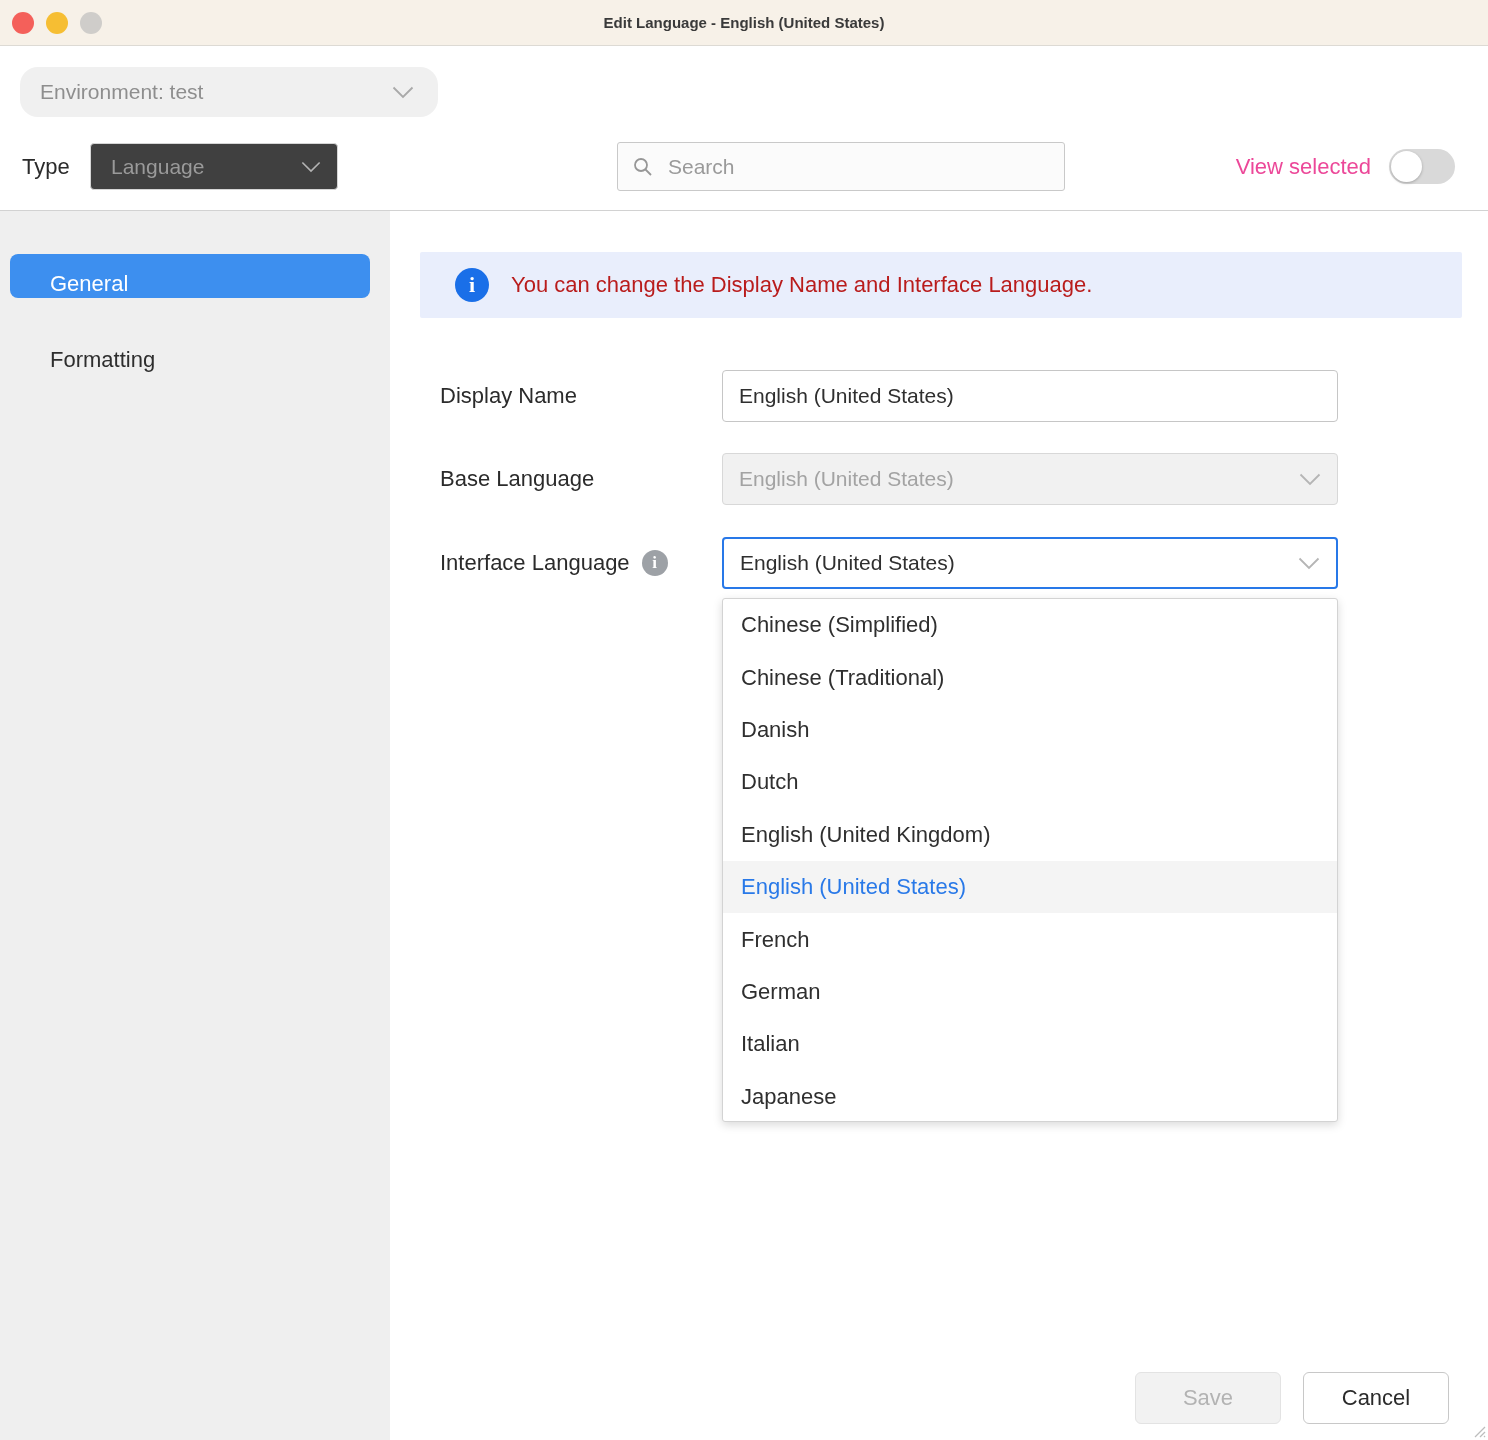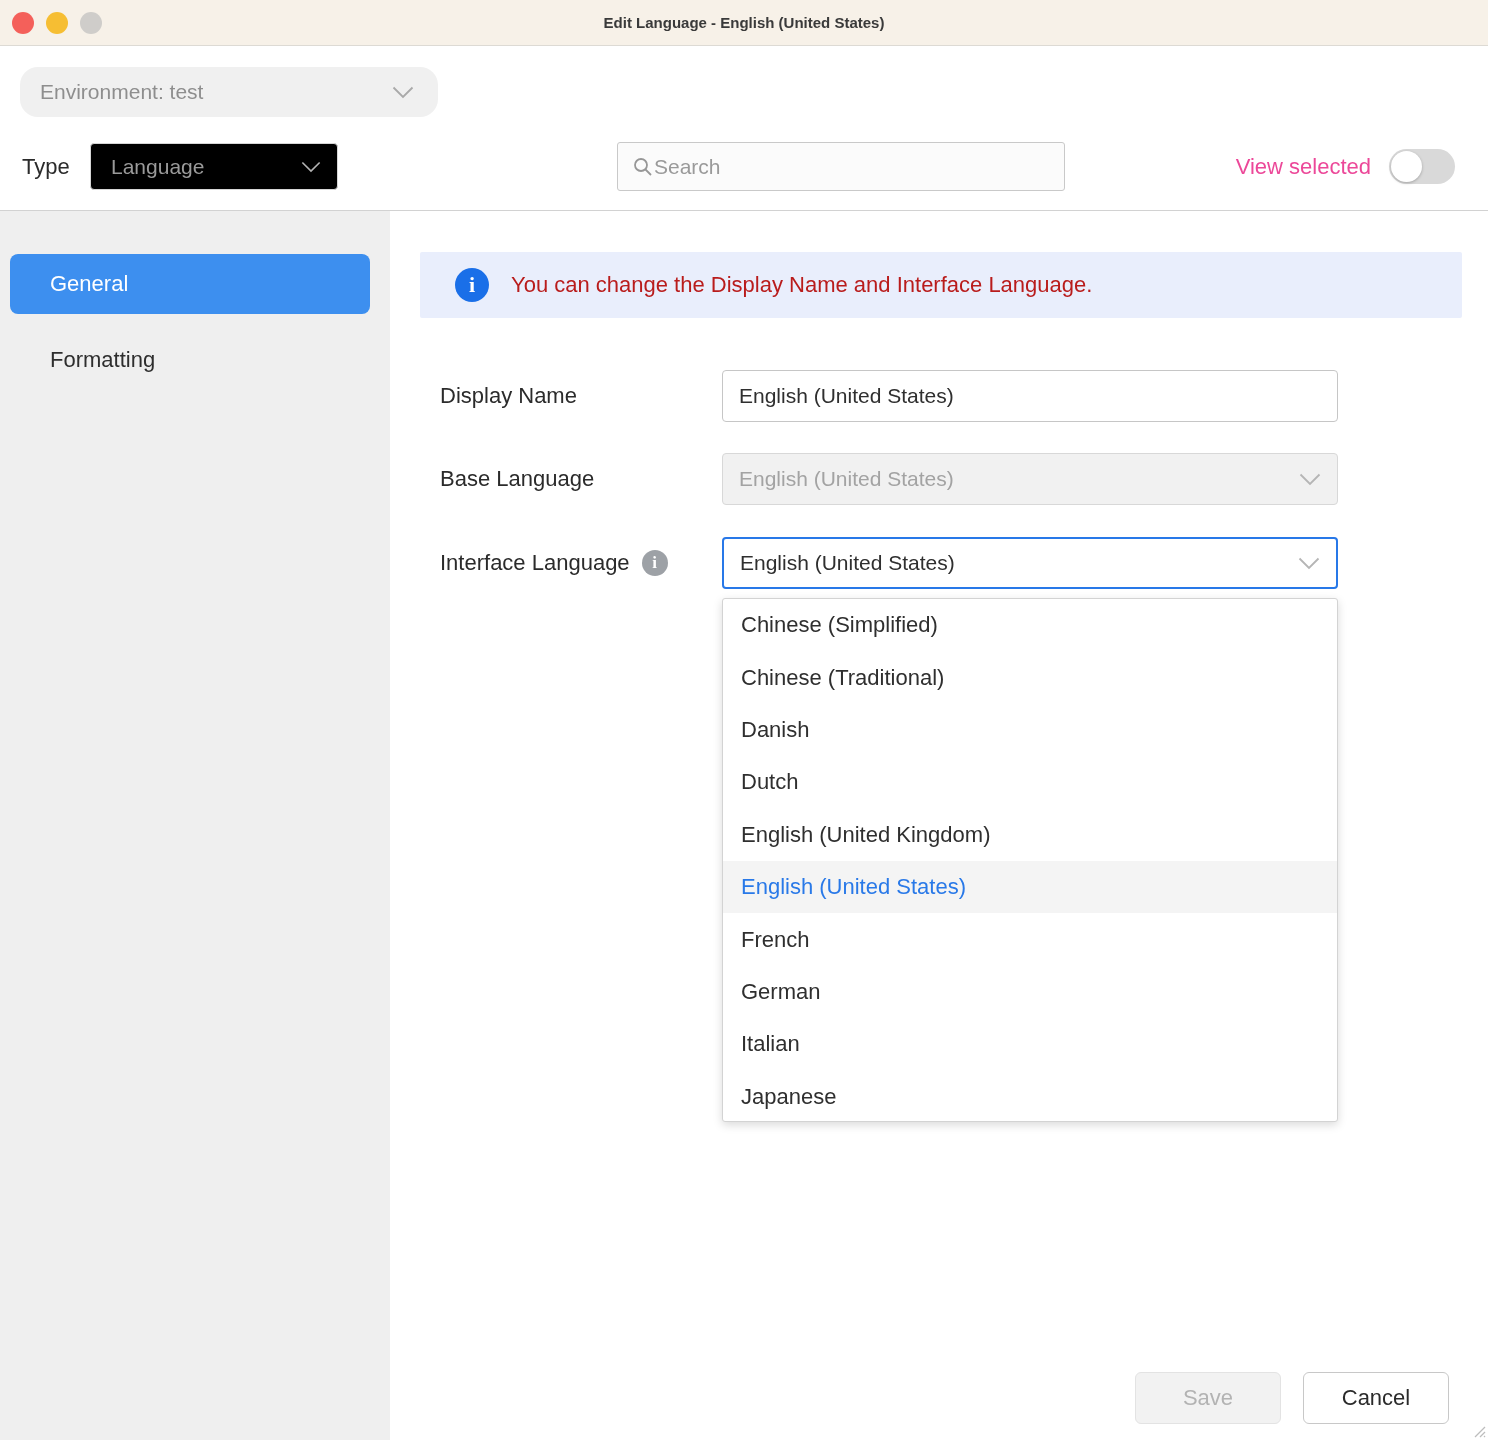--- a/index.html
+++ b/index.html
@@ -28,7 +28,7 @@
   .type-label { position:absolute; left:22px; top:97px; height:47px;
     line-height:47px; font-size:22px; color:#2b2b2b; }
   .type-select { position:absolute; left:90px; top:97px; width:248px; height:47px;
-    background:#000000; border:1px solid #d6d6d6; border-radius:4px;
+    background:#404040; border:1px solid #d6d6d6; border-radius:4px;
     display:flex; align-items:center; padding:0 16px 0 20px; }
   .type-select span { font-size:21px; color:#9a9a9a; flex:1; }
   .search-box { position:absolute; left:617px; top:96px; width:448px; height:49px;

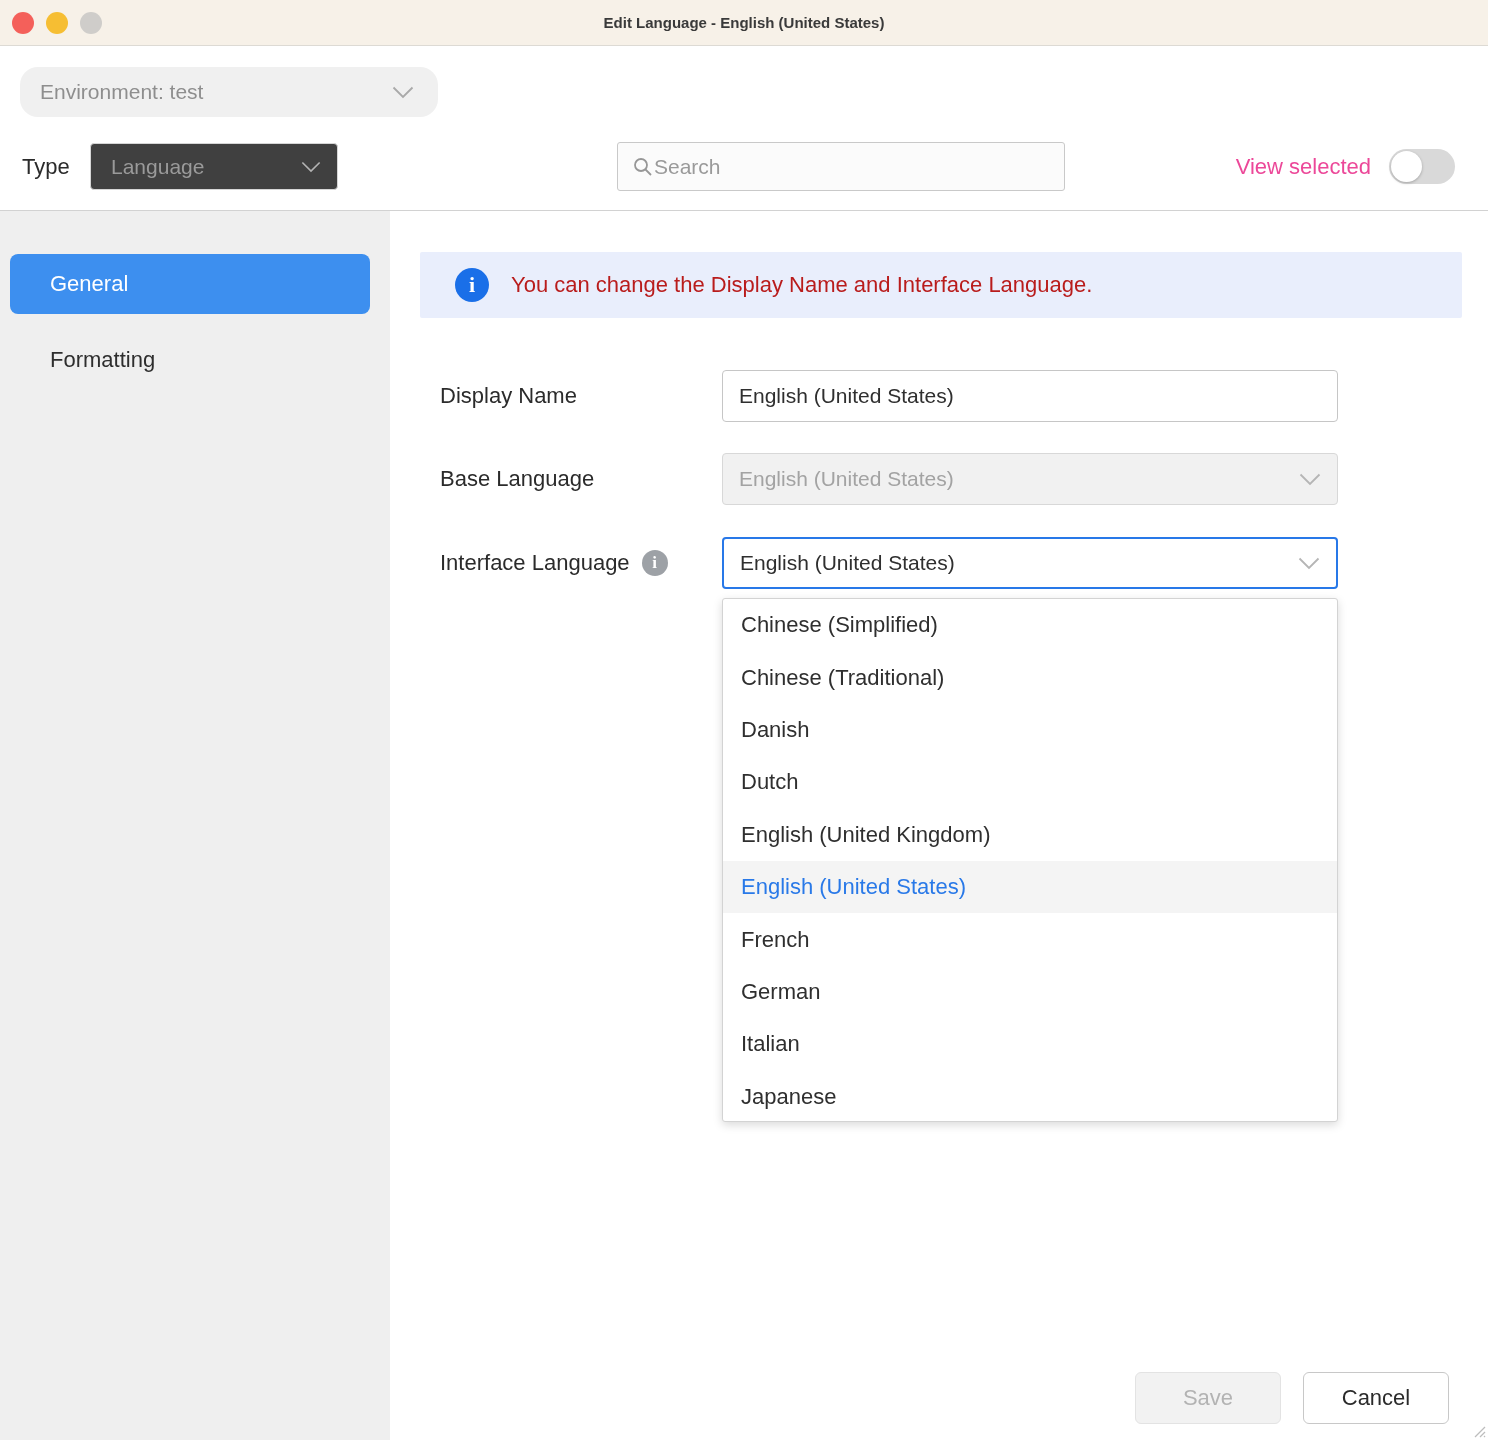--- a/index.html
+++ b/index.html
@@ -33,7 +33,7 @@
   .type-select span { font-size:21px; color:#9a9a9a; flex:1; }
   .search-box { position:absolute; left:617px; top:96px; width:448px; height:49px;
     background:#fbfbfb; border:1px solid #c9c9c9; border-radius:3px;
-    display:flex; align-items:center; padding:0 12px 0 14px; gap:0; }
+    display:flex; align-items:center; padding:0 12px 0 14px; gap:14px; }
   .search-box input { flex:1; border:none; outline:none; background:transparent;
     font-size:21px; color:#333; font-family:inherit; }
   .search-box input::placeholder { color:#9a9a9a; }

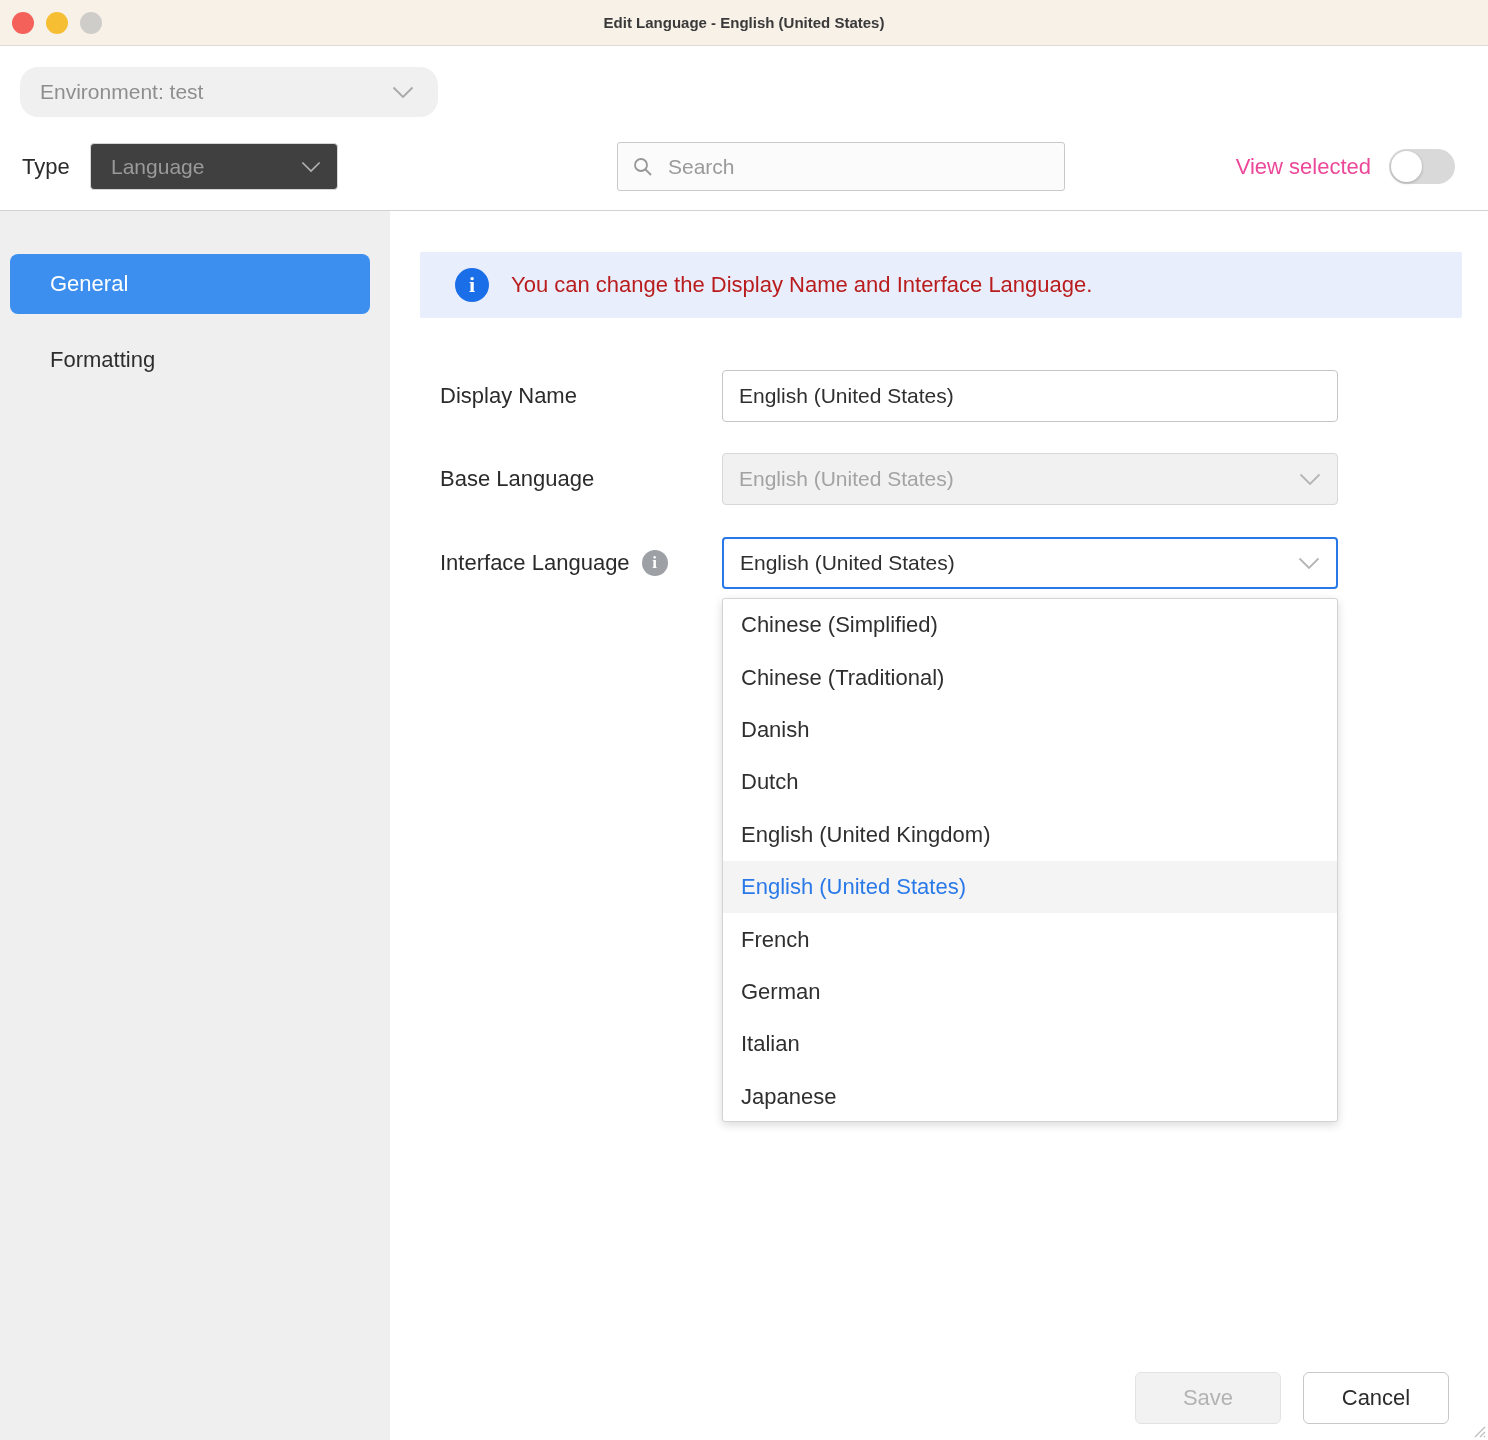--- a/index.html
+++ b/index.html
@@ -48,7 +48,7 @@
   
   .content { flex:1; display:flex; min-height:0; }
   .sidebar { width:390px; background:#efefef; position:relative; flex:0 0 auto; }
-  .nav-item { position:absolute; left:10px; width:360px; height:60px;
+  .nav-item { position:absolute; left:10px; width:360px; height:44px;
     line-height:60px; padding-left:40px; font-size:22px; color:#2e2e2e;
     border-radius:8px; cursor:pointer; }
   .nav-item.active { background:#3d8fef; color:#fff; }

